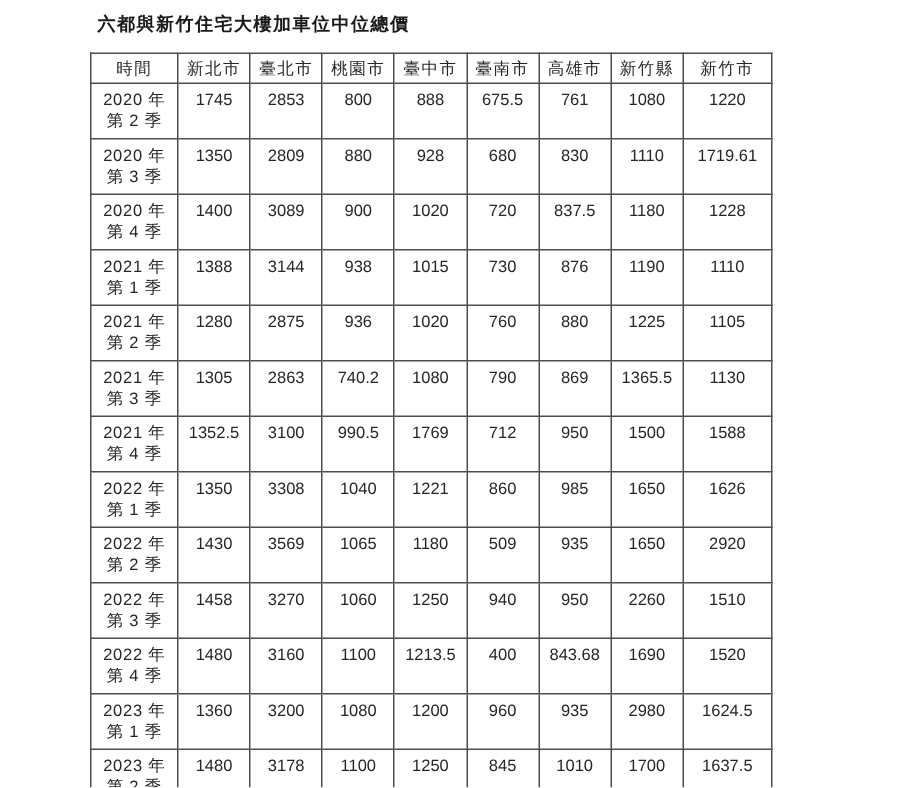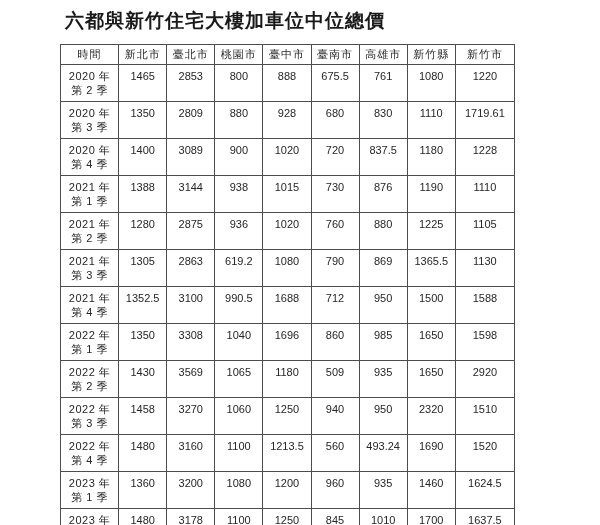--- a/index.html
+++ b/index.html
@@ -23,7 +23,7 @@
     width: 470px;
   }
   .title {
-    font-size: 19px;
+    font-size: 12px;
     font-weight: bold;
     color: #1a1a1a;
     margin: 0 0 10px 5px;

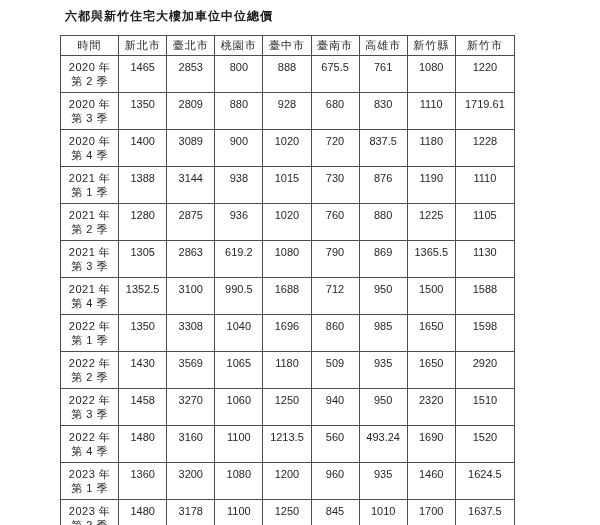--- a/index.html
+++ b/index.html
@@ -97,7 +97,7 @@
           <tr>
             <td class="time-cell">2020 年
 第 2 季</td>
-            <td>1465</td>
+            <td>1745</td>
             <td>2853</td>
             <td>800</td>
             <td>888</td>

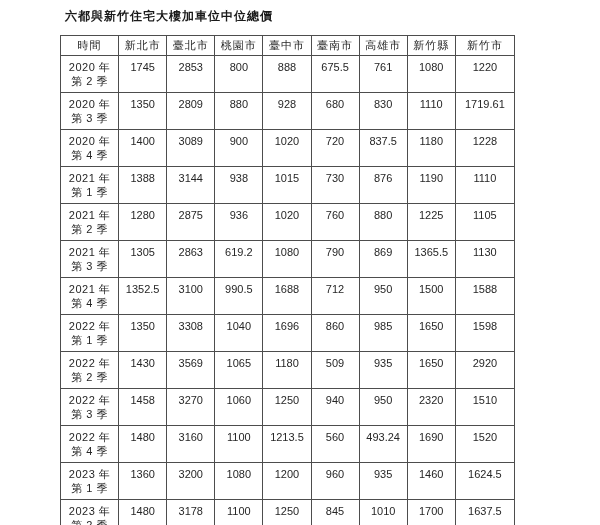--- a/index.html
+++ b/index.html
@@ -159,7 +159,7 @@
 第 3 季</td>
             <td>1305</td>
             <td>2863</td>
-            <td>619.2</td>
+            <td>740.2</td>
             <td>1080</td>
             <td>790</td>
             <td>869</td>

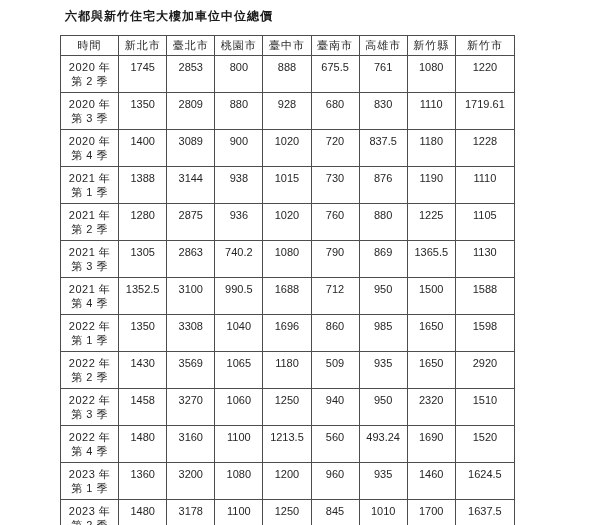--- a/index.html
+++ b/index.html
@@ -172,7 +172,7 @@
             <td>1352.5</td>
             <td>3100</td>
             <td>990.5</td>
-            <td>1688</td>
+            <td>1769</td>
             <td>712</td>
             <td>950</td>
             <td>1500</td>

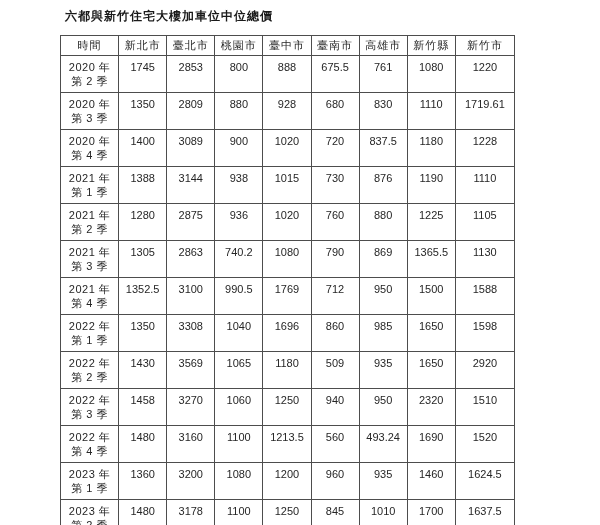--- a/index.html
+++ b/index.html
@@ -184,7 +184,7 @@
             <td>1350</td>
             <td>3308</td>
             <td>1040</td>
-            <td>1696</td>
+            <td>1221</td>
             <td>860</td>
             <td>985</td>
             <td>1650</td>

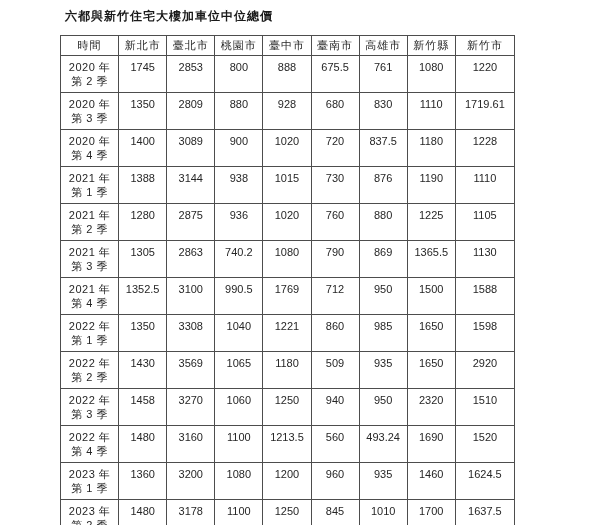--- a/index.html
+++ b/index.html
@@ -188,7 +188,7 @@
             <td>860</td>
             <td>985</td>
             <td>1650</td>
-            <td>1598</td>
+            <td>1626</td>
           </tr>
           <tr>
             <td class="time-cell">2022 年

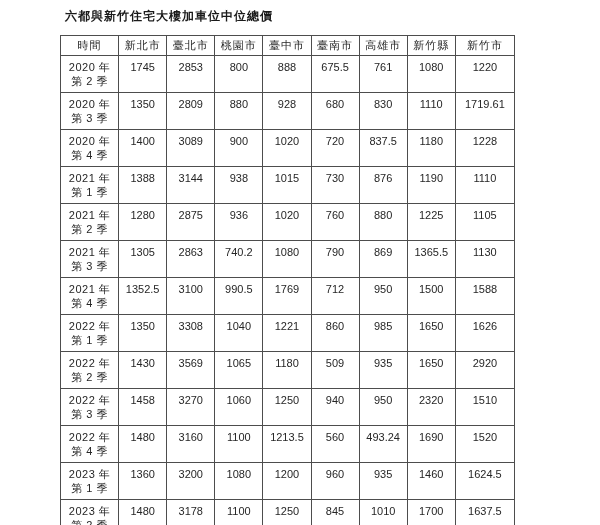--- a/index.html
+++ b/index.html
@@ -211,7 +211,7 @@
             <td>1250</td>
             <td>940</td>
             <td>950</td>
-            <td>2320</td>
+            <td>2260</td>
             <td>1510</td>
           </tr>
           <tr>

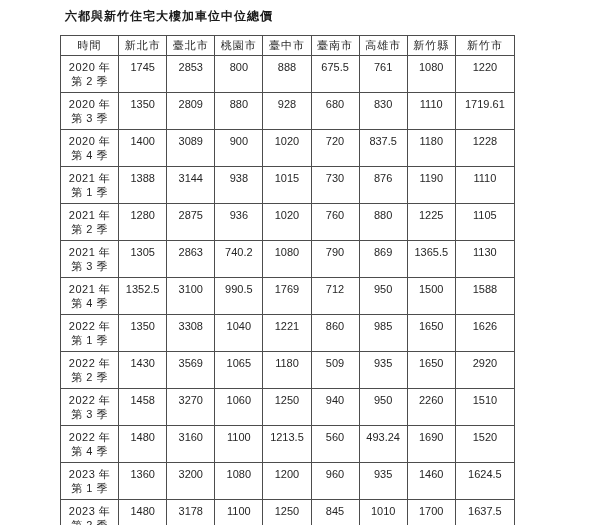--- a/index.html
+++ b/index.html
@@ -221,7 +221,7 @@
             <td>3160</td>
             <td>1100</td>
             <td>1213.5</td>
-            <td>560</td>
+            <td>400</td>
             <td>493.24</td>
             <td>1690</td>
             <td>1520</td>

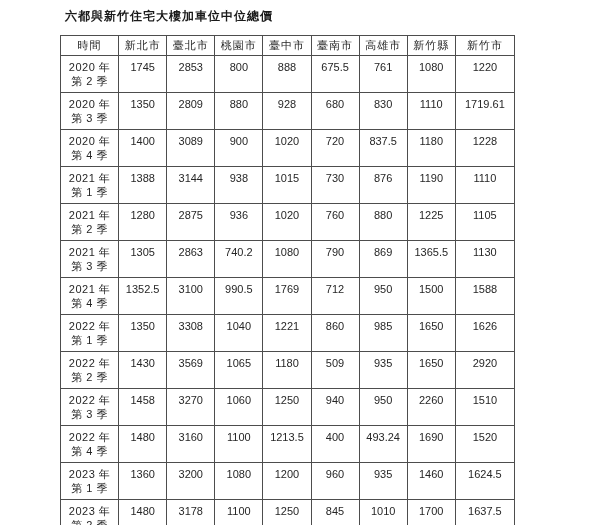--- a/index.html
+++ b/index.html
@@ -222,7 +222,7 @@
             <td>1100</td>
             <td>1213.5</td>
             <td>400</td>
-            <td>493.24</td>
+            <td>843.68</td>
             <td>1690</td>
             <td>1520</td>
           </tr>

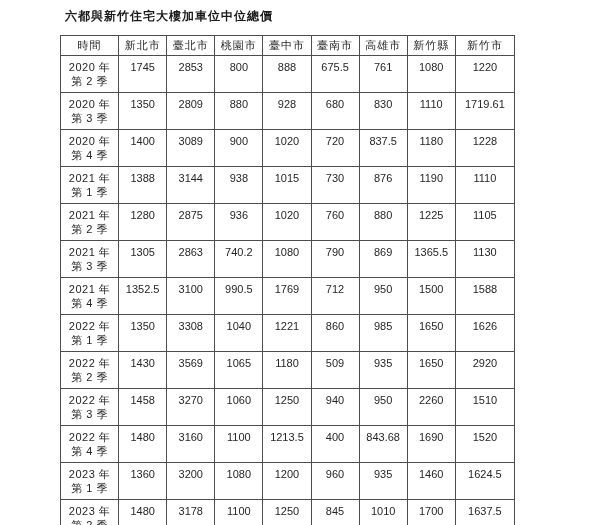--- a/index.html
+++ b/index.html
@@ -235,7 +235,7 @@
             <td>1200</td>
             <td>960</td>
             <td>935</td>
-            <td>1460</td>
+            <td>2980</td>
             <td>1624.5</td>
           </tr>
           <tr>

